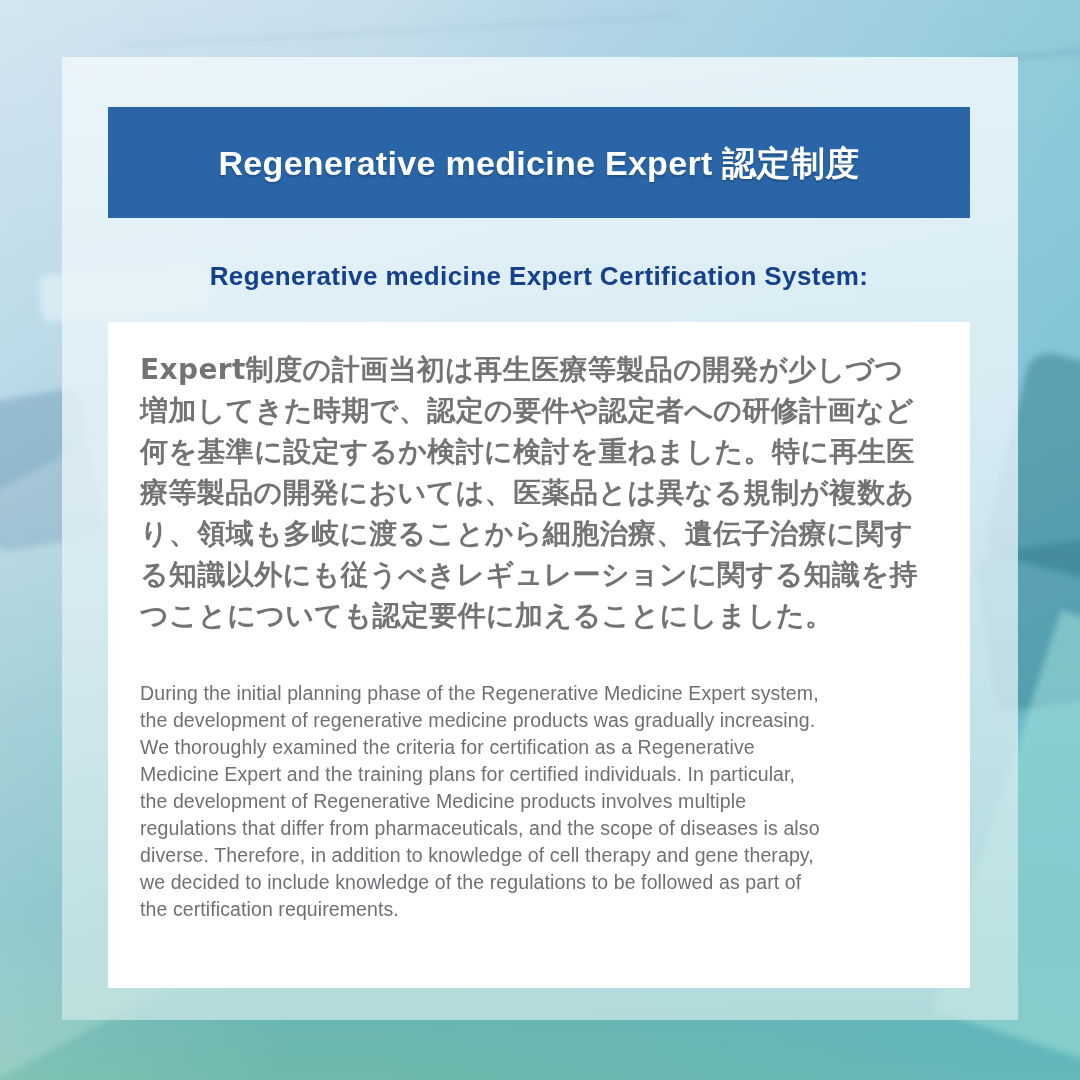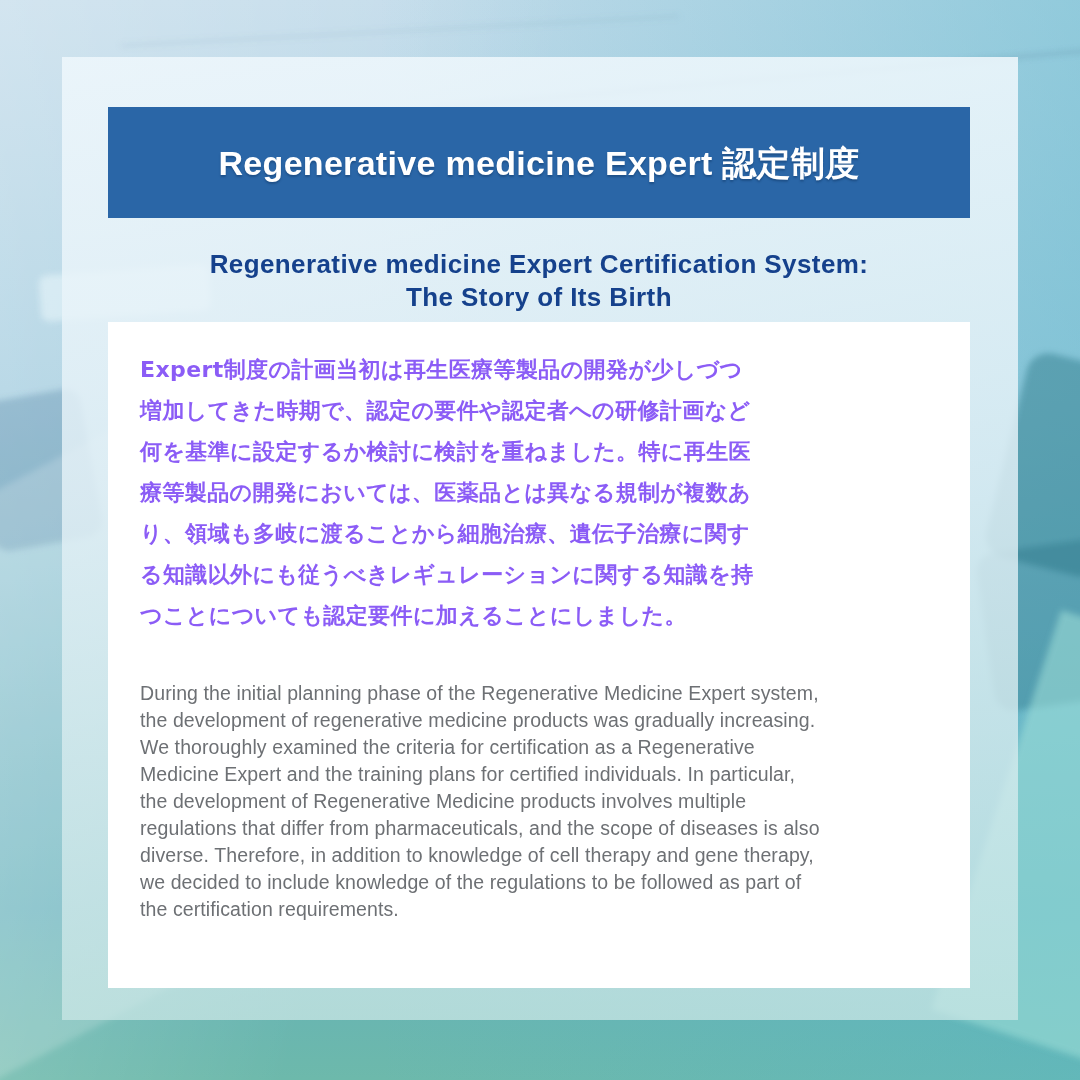--- a/index.html
+++ b/index.html
@@ -62,7 +62,7 @@
 
   .subtitle {
     position: absolute;
-    left: 108px; top: 248px; width: 862px;
+    left: 108px; top: 260px; width: 862px;
     text-align: center;
     color: #15418c;
     font-weight: 700;

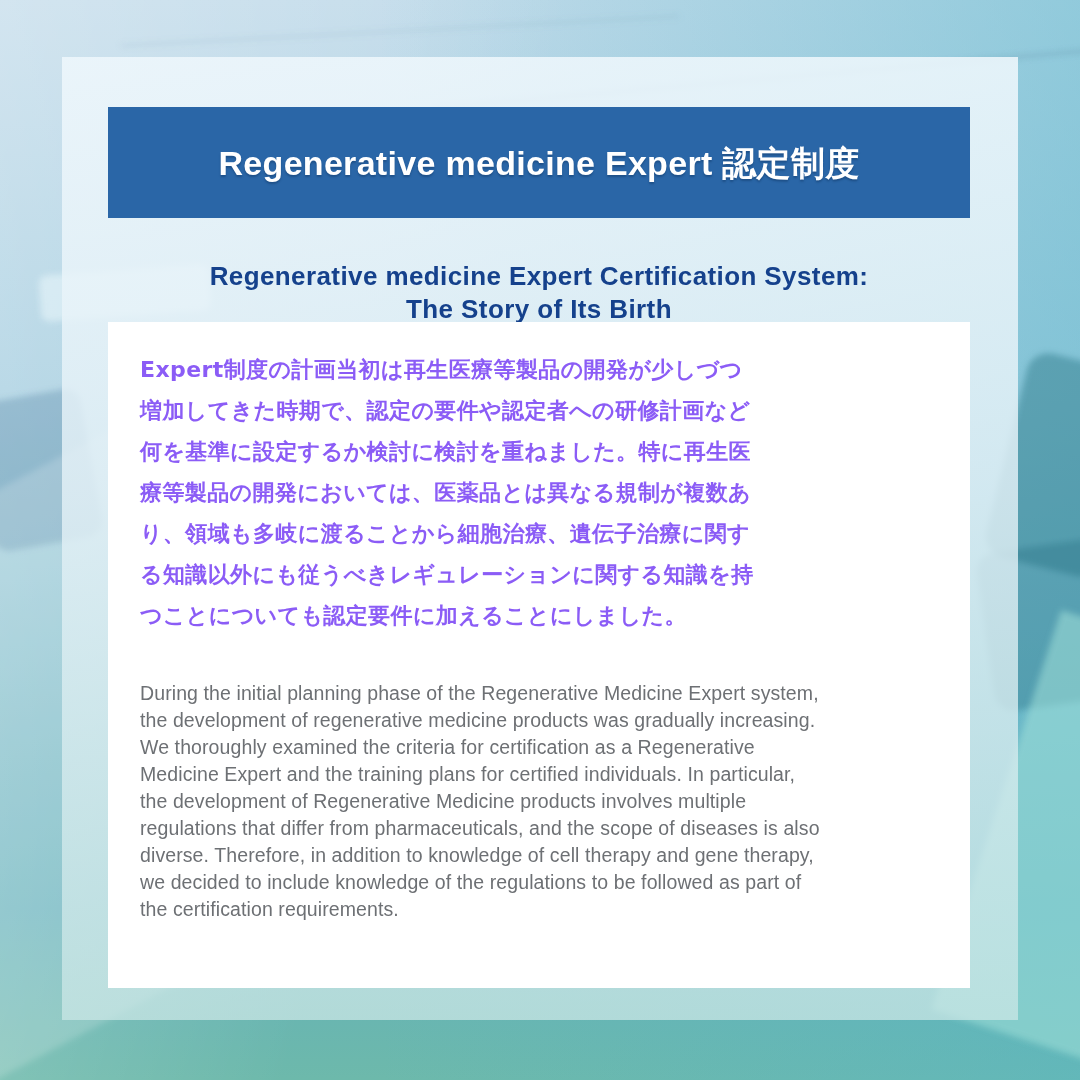--- a/index.html
+++ b/index.html
@@ -121,7 +121,6 @@
 
   <div class="subtitle">
     <div>Regenerative medicine Expert Certification System:</div>
-    <div>The Story of Its Birth</div>
   </div>
 
   <div class="card">

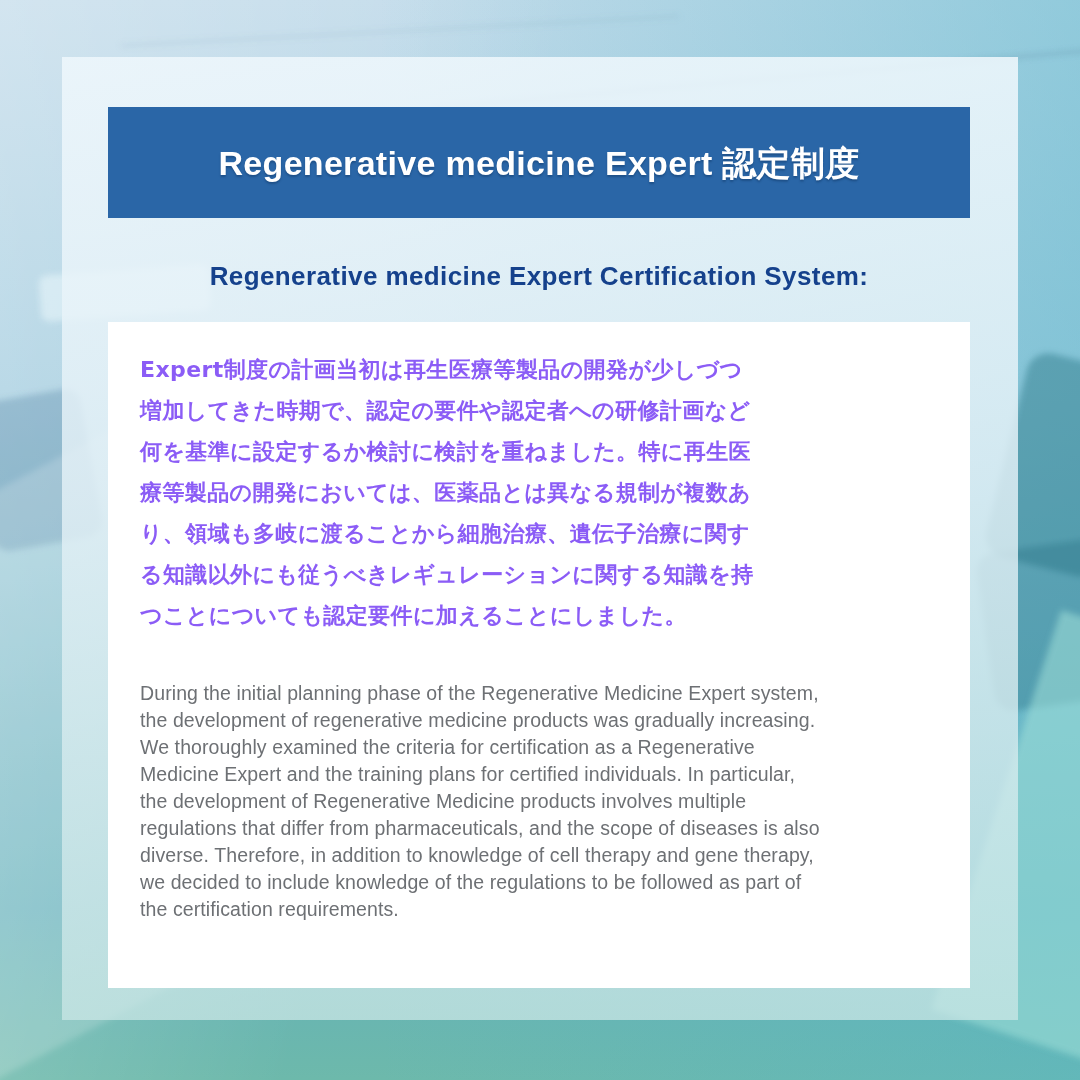--- a/index.html
+++ b/index.html
@@ -82,10 +82,10 @@
   .jp-paragraph {
     margin: 0;
     white-space: pre-line;
-    color: #8b5cf6;
+    color: #737373;
     font-family: "DejaVu Sans", sans-serif;
     font-weight: 700;
-    font-size: 22px;
+    font-size: 28px;
     line-height: 41px;
     letter-spacing: 0.4px;
   }

